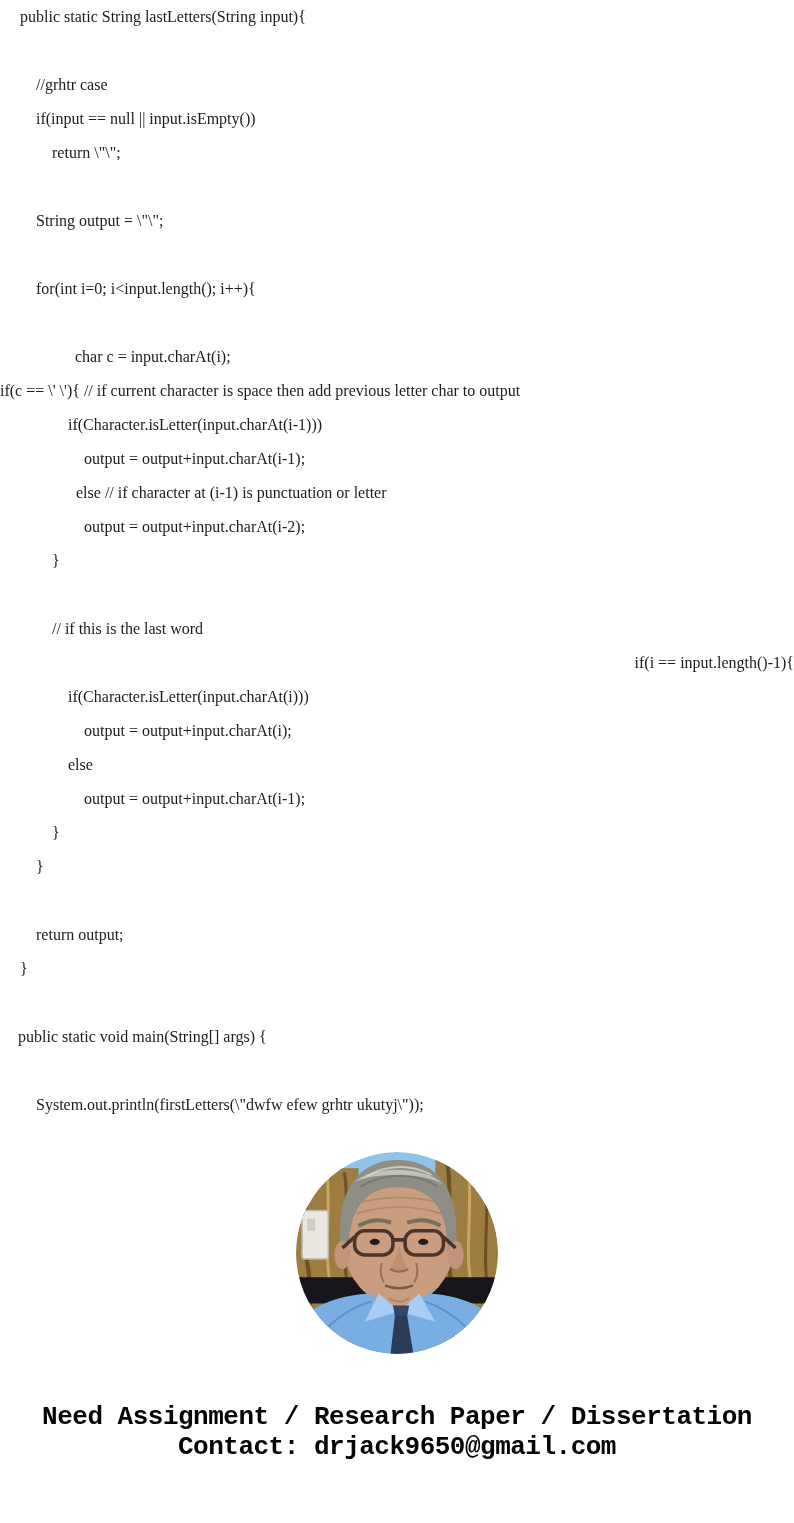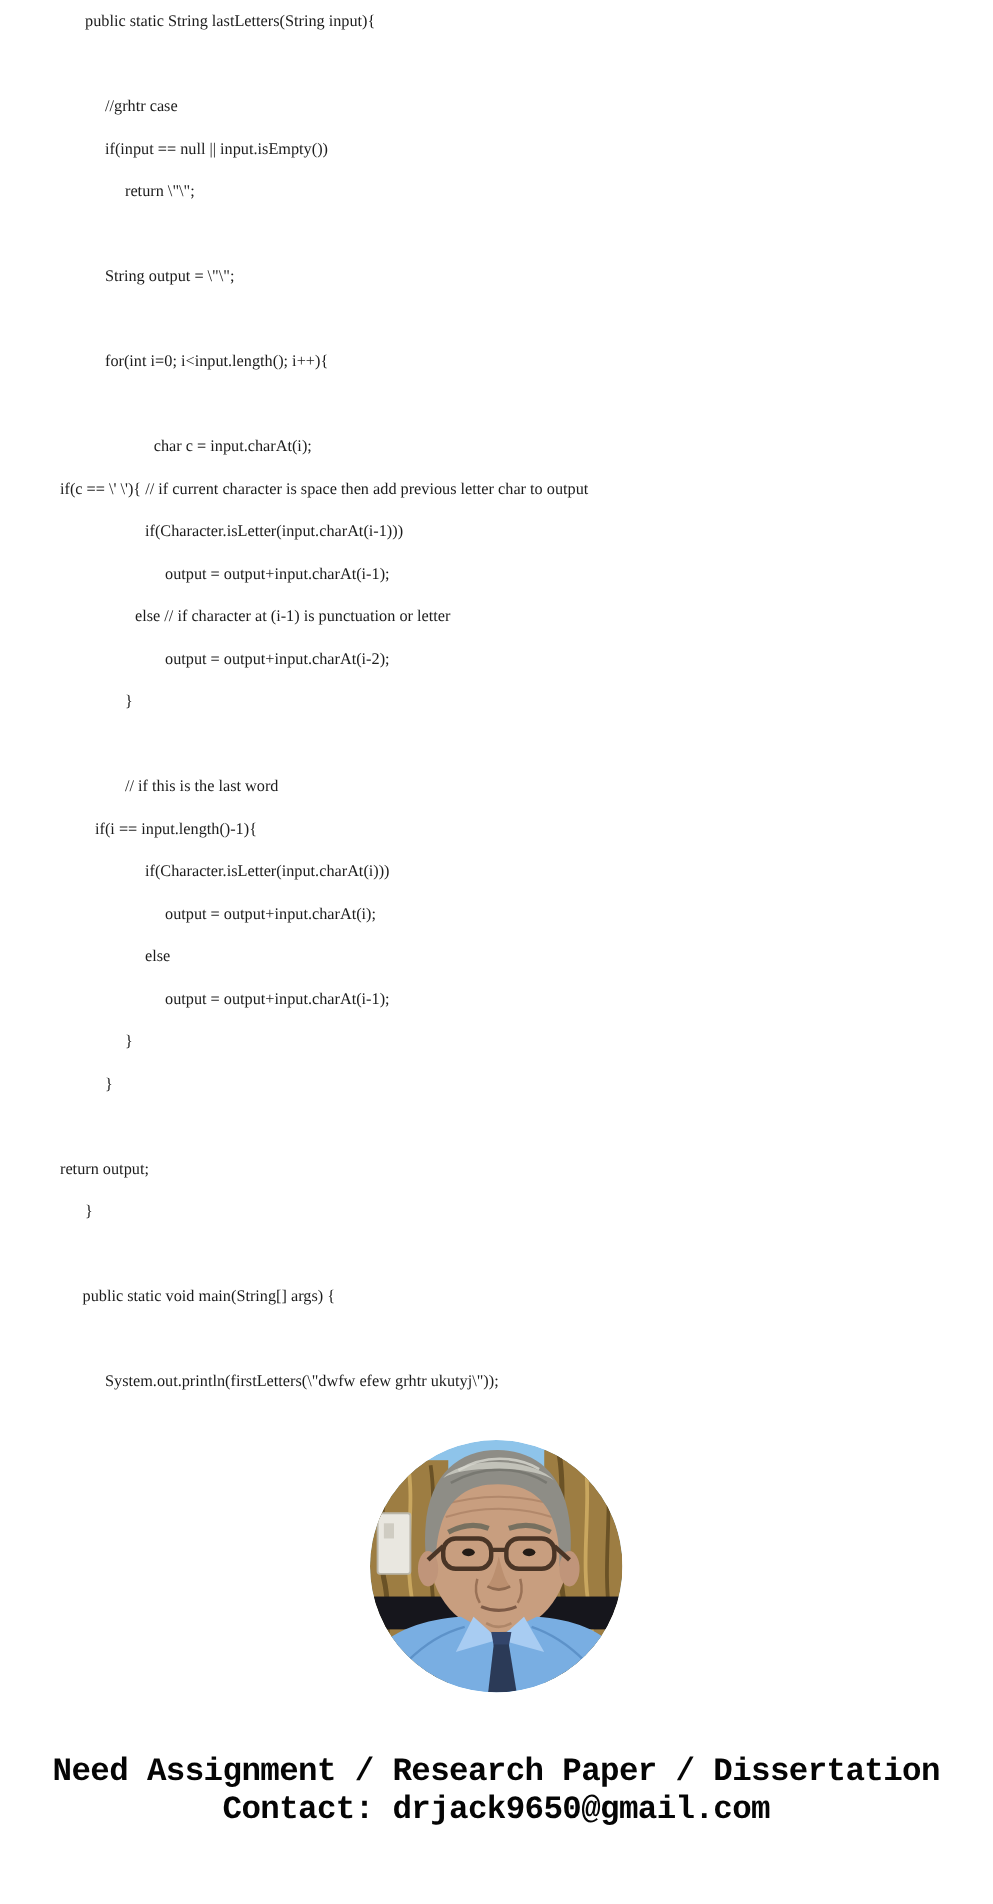--- a/index.html
+++ b/index.html
@@ -20,11 +20,10 @@
   .code-line {
     height: 34px;
     line-height: 34px;
-    font-size: 13px;
+    font-size: 16px;
     color: #1c1c1c;
     white-space: pre;
     font-family: "Liberation Serif", serif;
-    margin-left: 48px;
   }
 
   

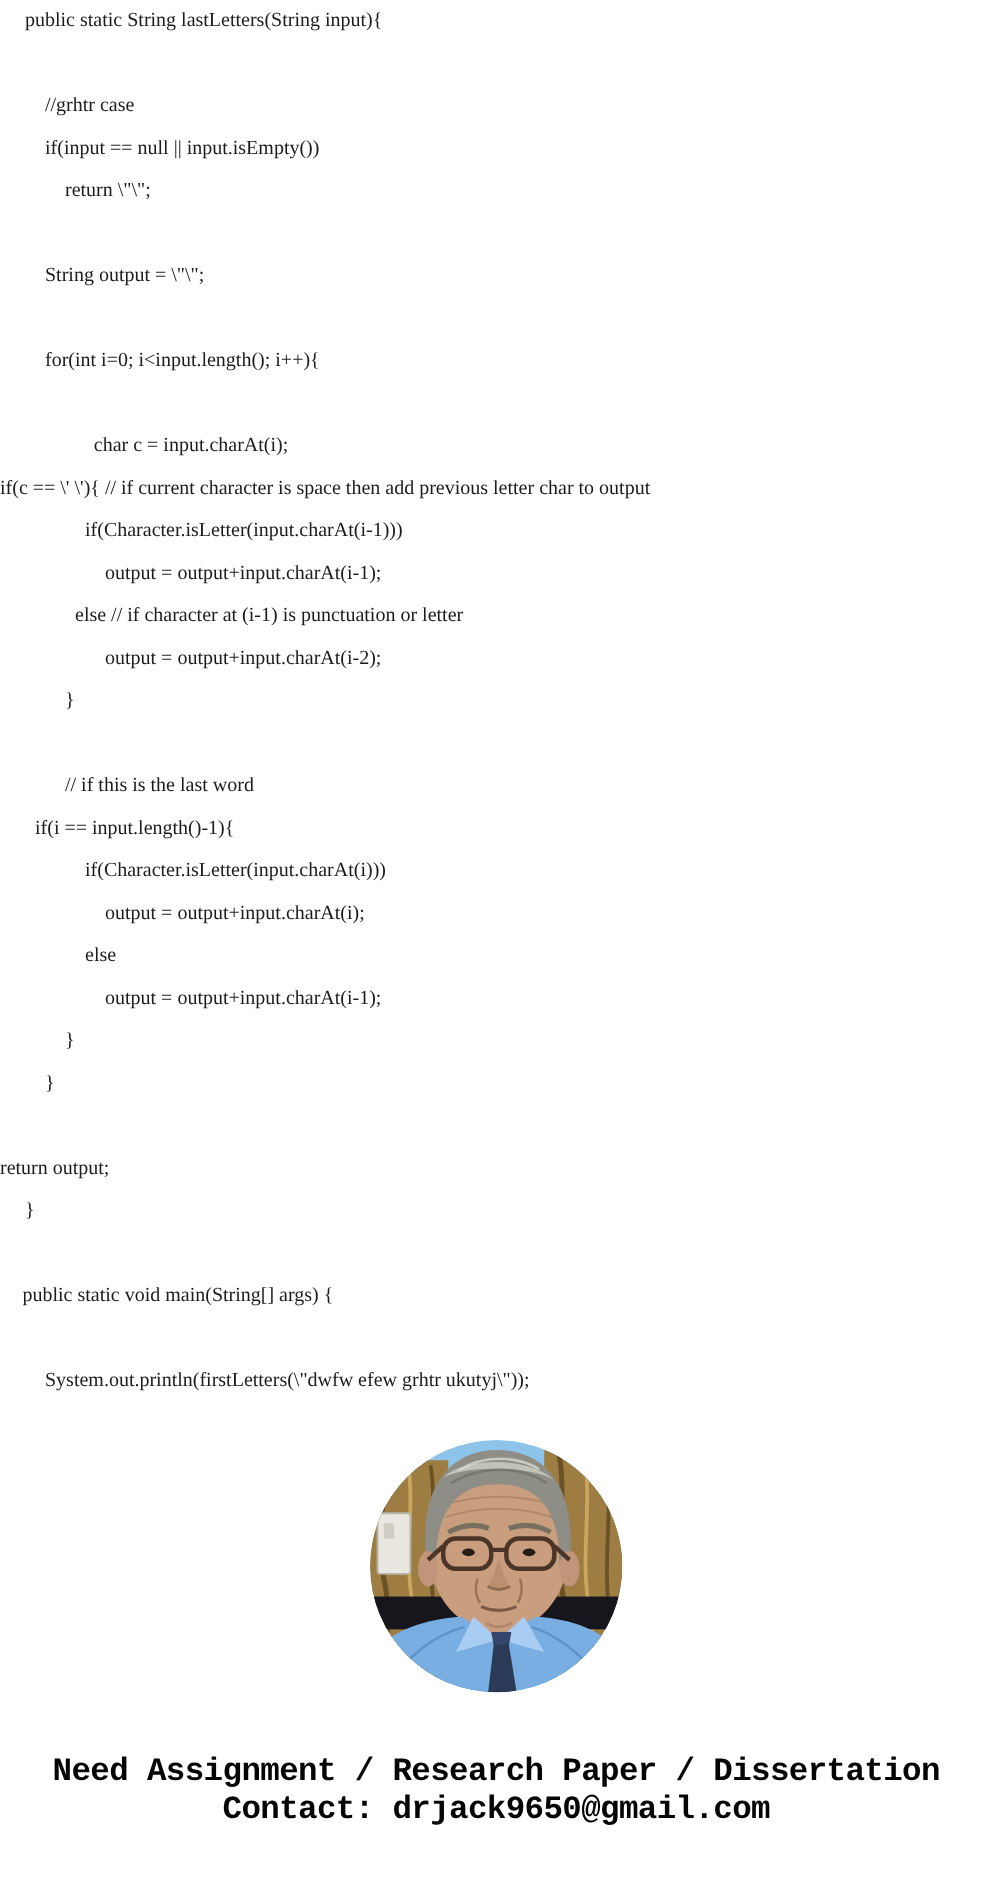--- a/index.html
+++ b/index.html
@@ -71,7 +71,7 @@
     <div class="code-line" style="">if(c == \' \'){ // if current character is space then add previous letter char to output</div>
     <div class="code-line" style="padding-left: 68px;">if(Character.isLetter(input.charAt(i-1)))</div>
     <div class="code-line" style="padding-left: 84px;">output = output+input.charAt(i-1);</div>
-    <div class="code-line" style="padding-left: 60px;">else // if character at (i-1) is punctuation or letter</div>
+    <div class="code-line" style="padding-left: 76px;">else // if character at (i-1) is punctuation or letter</div>
     <div class="code-line" style="padding-left: 84px;">output = output+input.charAt(i-2);</div>
     <div class="code-line" style="padding-left: 52px;">}</div>
     <div class="code-line" style="padding-left: 20px;"></div>

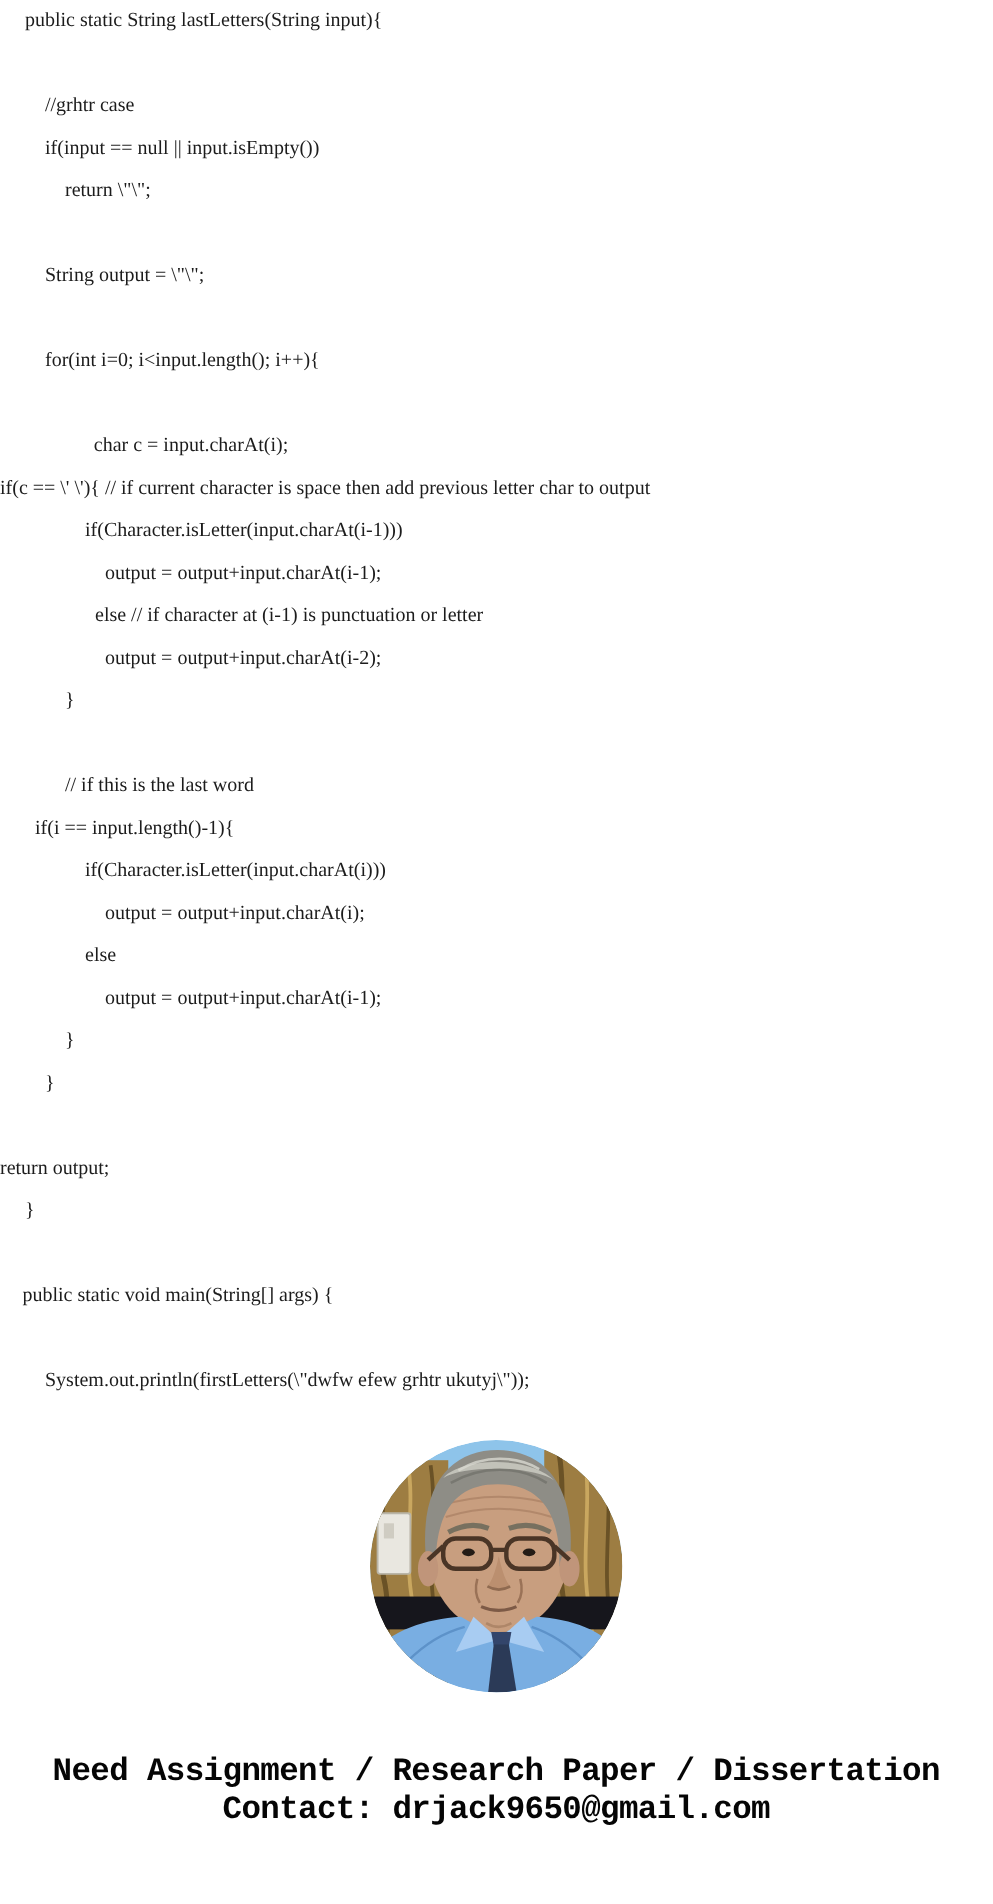--- a/index.html
+++ b/index.html
@@ -76,7 +76,7 @@
     <div class="code-line" style="padding-left: 52px;">}</div>
     <div class="code-line" style="padding-left: 20px;"></div>
     <div class="code-line" style="padding-left: 52px;">// if this is the last word</div>
-    <div class="code-line" style="padding-left: 28px;">if(i == input.length()-1){</div>
+    <div class="code-line" style="padding-left: 52px; text-align: right;">if(i == input.length()-1){</div>
     <div class="code-line" style="padding-left: 68px;">if(Character.isLetter(input.charAt(i)))</div>
     <div class="code-line" style="padding-left: 84px;">output = output+input.charAt(i);</div>
     <div class="code-line" style="padding-left: 68px;">else</div>

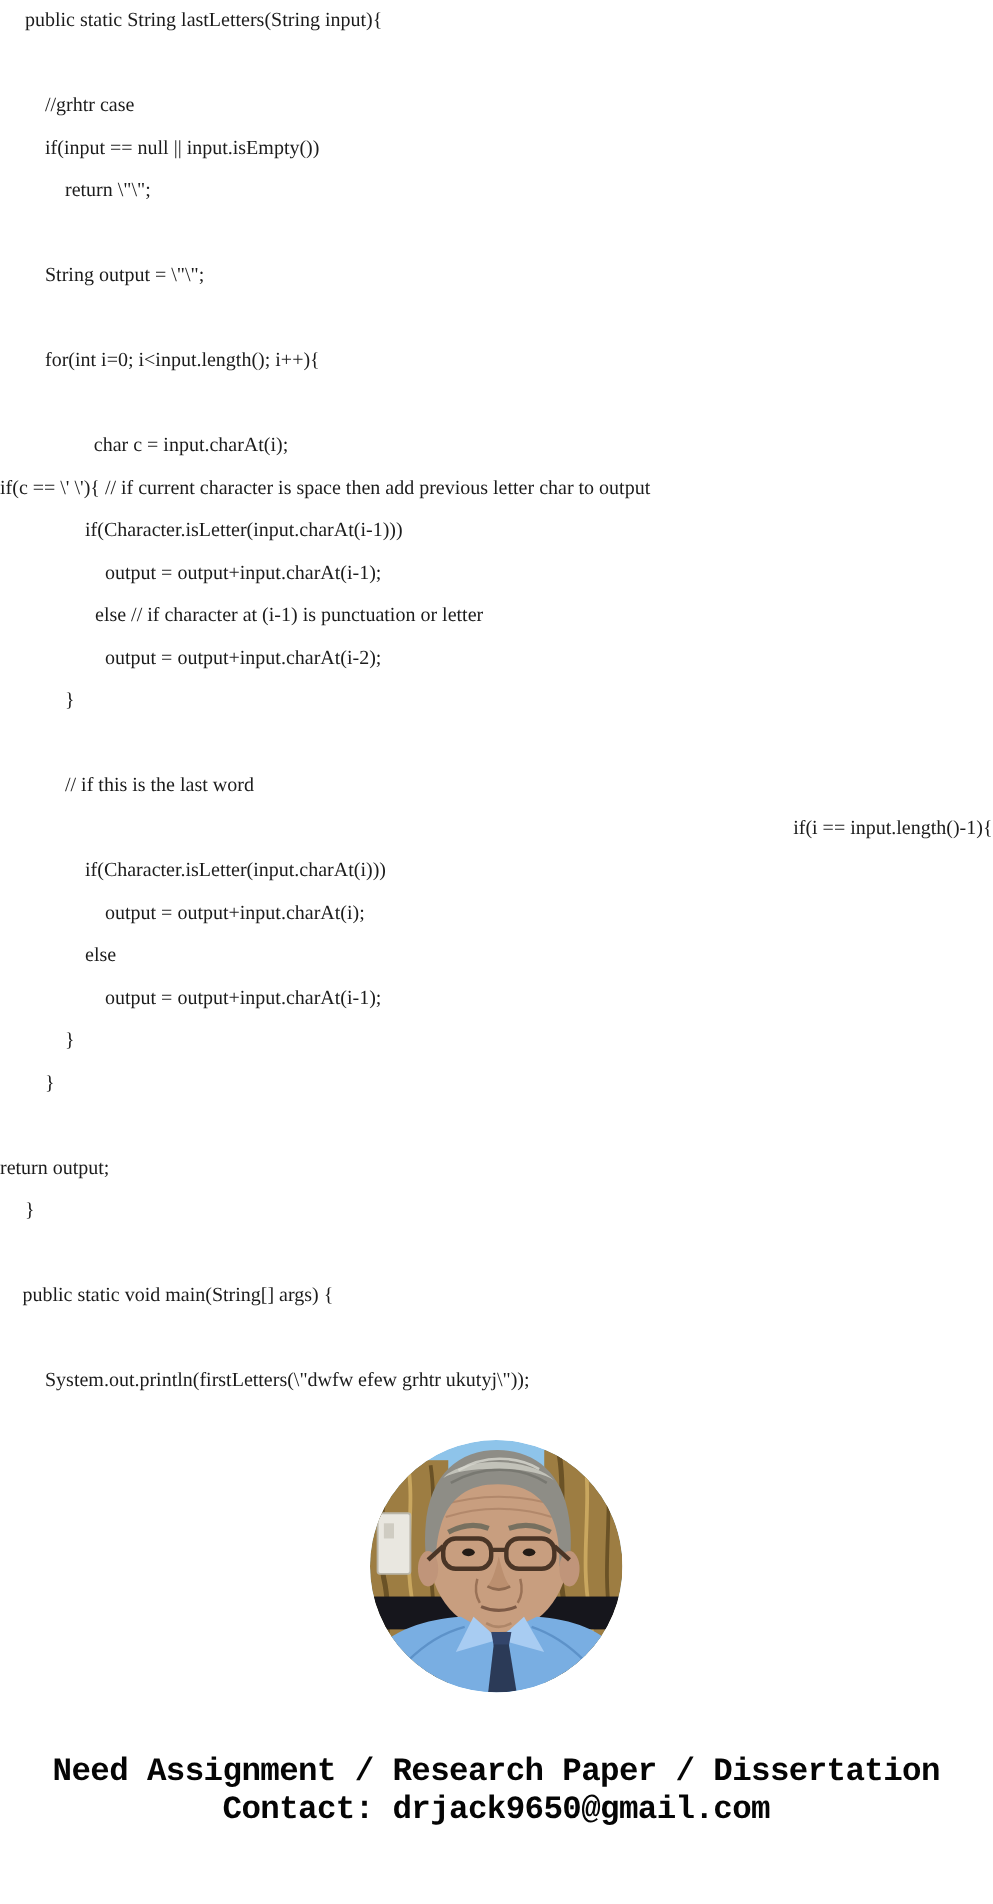--- a/index.html
+++ b/index.html
@@ -84,7 +84,7 @@
     <div class="code-line" style="padding-left: 52px;">}</div>
     <div class="code-line" style="padding-left: 36px;">}</div>
     <div class="code-line" style="padding-left: 20px;"></div>
-    <div class="code-line" style="">return output;</div>
+    <div class="code-line" style="padding-left: 36px;">return output;</div>
     <div class="code-line" style="padding-left: 20px;">}</div>
     <div class="code-line" style="padding-left: 20px;"></div>
     <div class="code-line" style="padding-left: 18px;">public static void main(String[] args) {</div>

